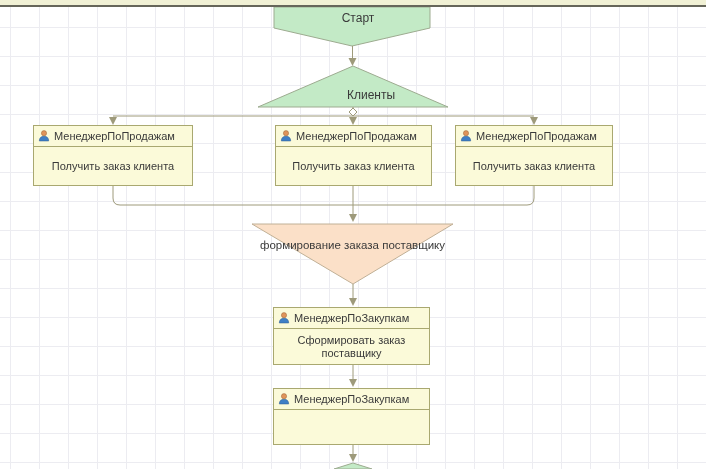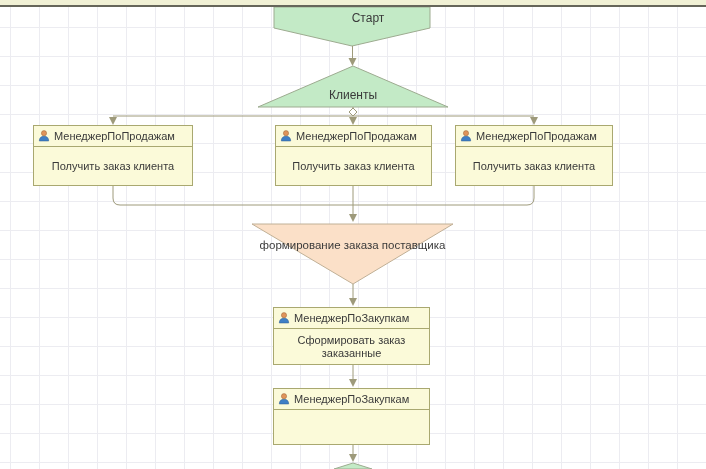--- a/index.html
+++ b/index.html
@@ -77,7 +77,7 @@
     <polygon points="353,463 372,469 334,469" fill="#c3eac6" stroke="#9dab90"></polygon>
   </svg>
 
-  <div class="shape-label" style="left:284px;top:11px;width:168px;">Старт</div>
+  <div class="shape-label" style="left:274px;top:11px;width:168px;">Старт</div>
   <div class="shape-label" style="left:258px;top:88px;width:190px;">Клиенты</div>
   <div class="shape-label" style="left:252px;top:238px;width:201px;font-size:11.5px;">формирование заказа поставщика</div>
 

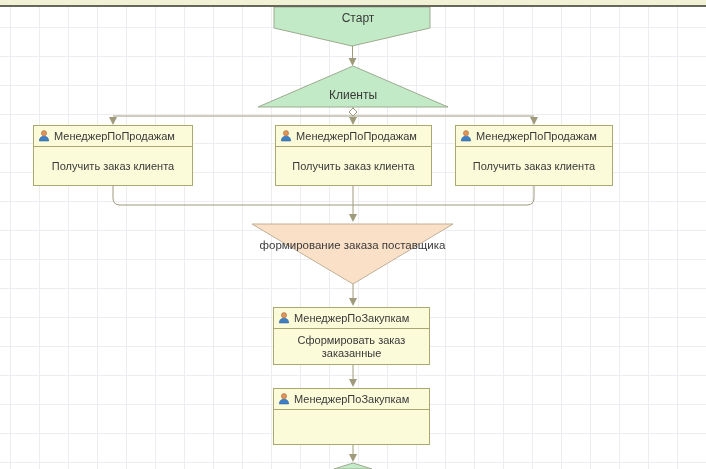--- a/index.html
+++ b/index.html
@@ -78,7 +78,7 @@
   </svg>
 
   <div class="shape-label" style="left:274px;top:11px;width:168px;">Старт</div>
-  <div class="shape-label" style="left:258px;top:88px;width:190px;">Клиенты</div>
+  <div class="shape-label" style="left:276px;top:88px;width:190px;">Клиенты</div>
   <div class="shape-label" style="left:252px;top:238px;width:201px;font-size:11.5px;">формирование заказа поставщика</div>
 
   <div class="task" style="left:33px;top:125px;width:160px;height:61px;">

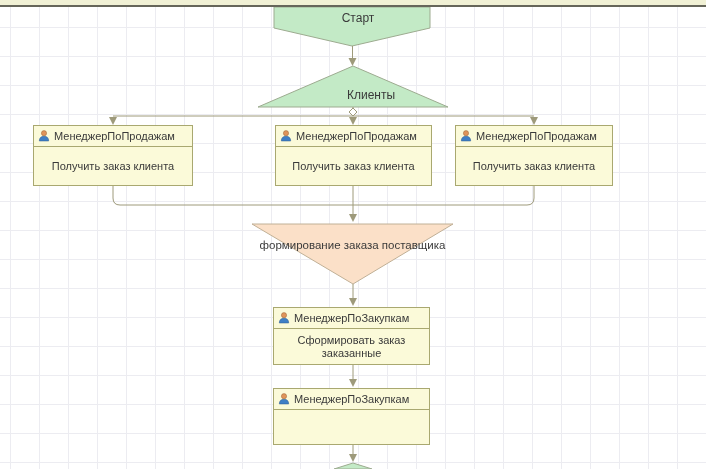--- a/index.html
+++ b/index.html
@@ -79,7 +79,7 @@
 
   <div class="shape-label" style="left:274px;top:11px;width:168px;">Старт</div>
   <div class="shape-label" style="left:276px;top:88px;width:190px;">Клиенты</div>
-  <div class="shape-label" style="left:252px;top:238px;width:201px;font-size:11.5px;">формирование заказа поставщика</div>
+  <div class="shape-label" style="left:252px;top:238px;width:201px;font-size:11.5px;">формирование заказа поставщику</div>
 
   <div class="task" style="left:33px;top:125px;width:160px;height:61px;">
     <div class="task-header">

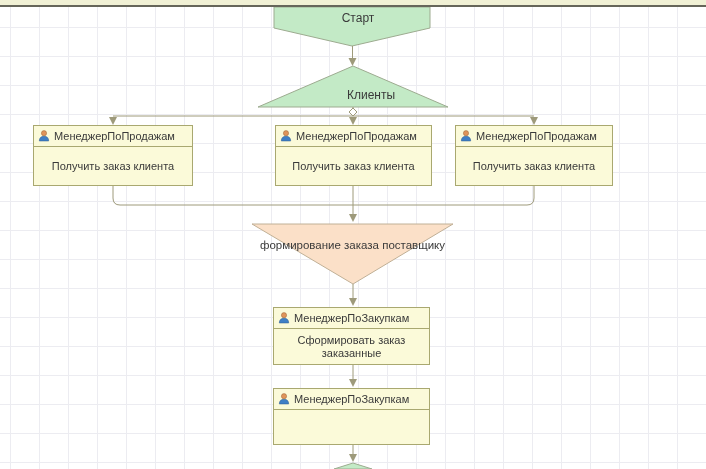--- a/index.html
+++ b/index.html
@@ -122,7 +122,7 @@
       </svg>
       <span>МенеджерПоЗакупкам</span>
     </div>
-    <div class="task-body">Сформировать заказ заказанные</div>
+    <div class="task-body">Сформировать заказ поставщику</div>
   </div>
 
   <div class="task" style="left:273px;top:388px;width:157px;height:57px;">

